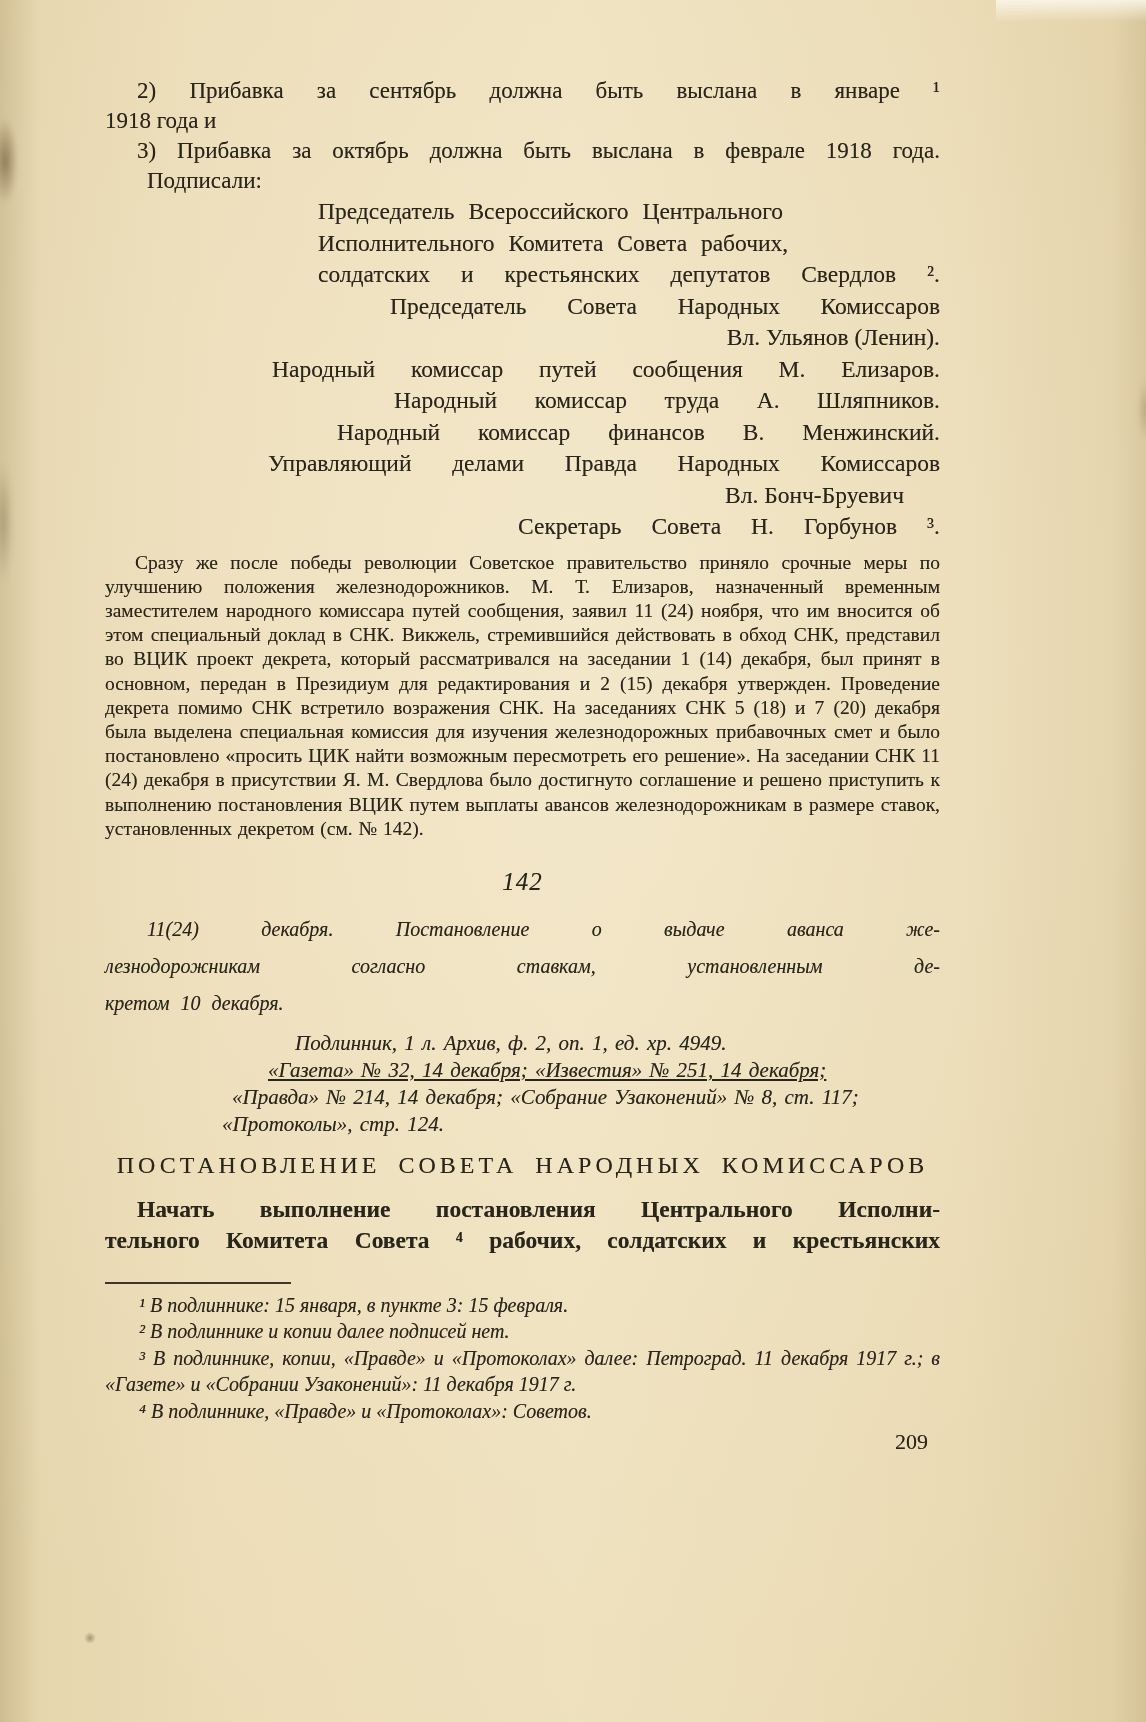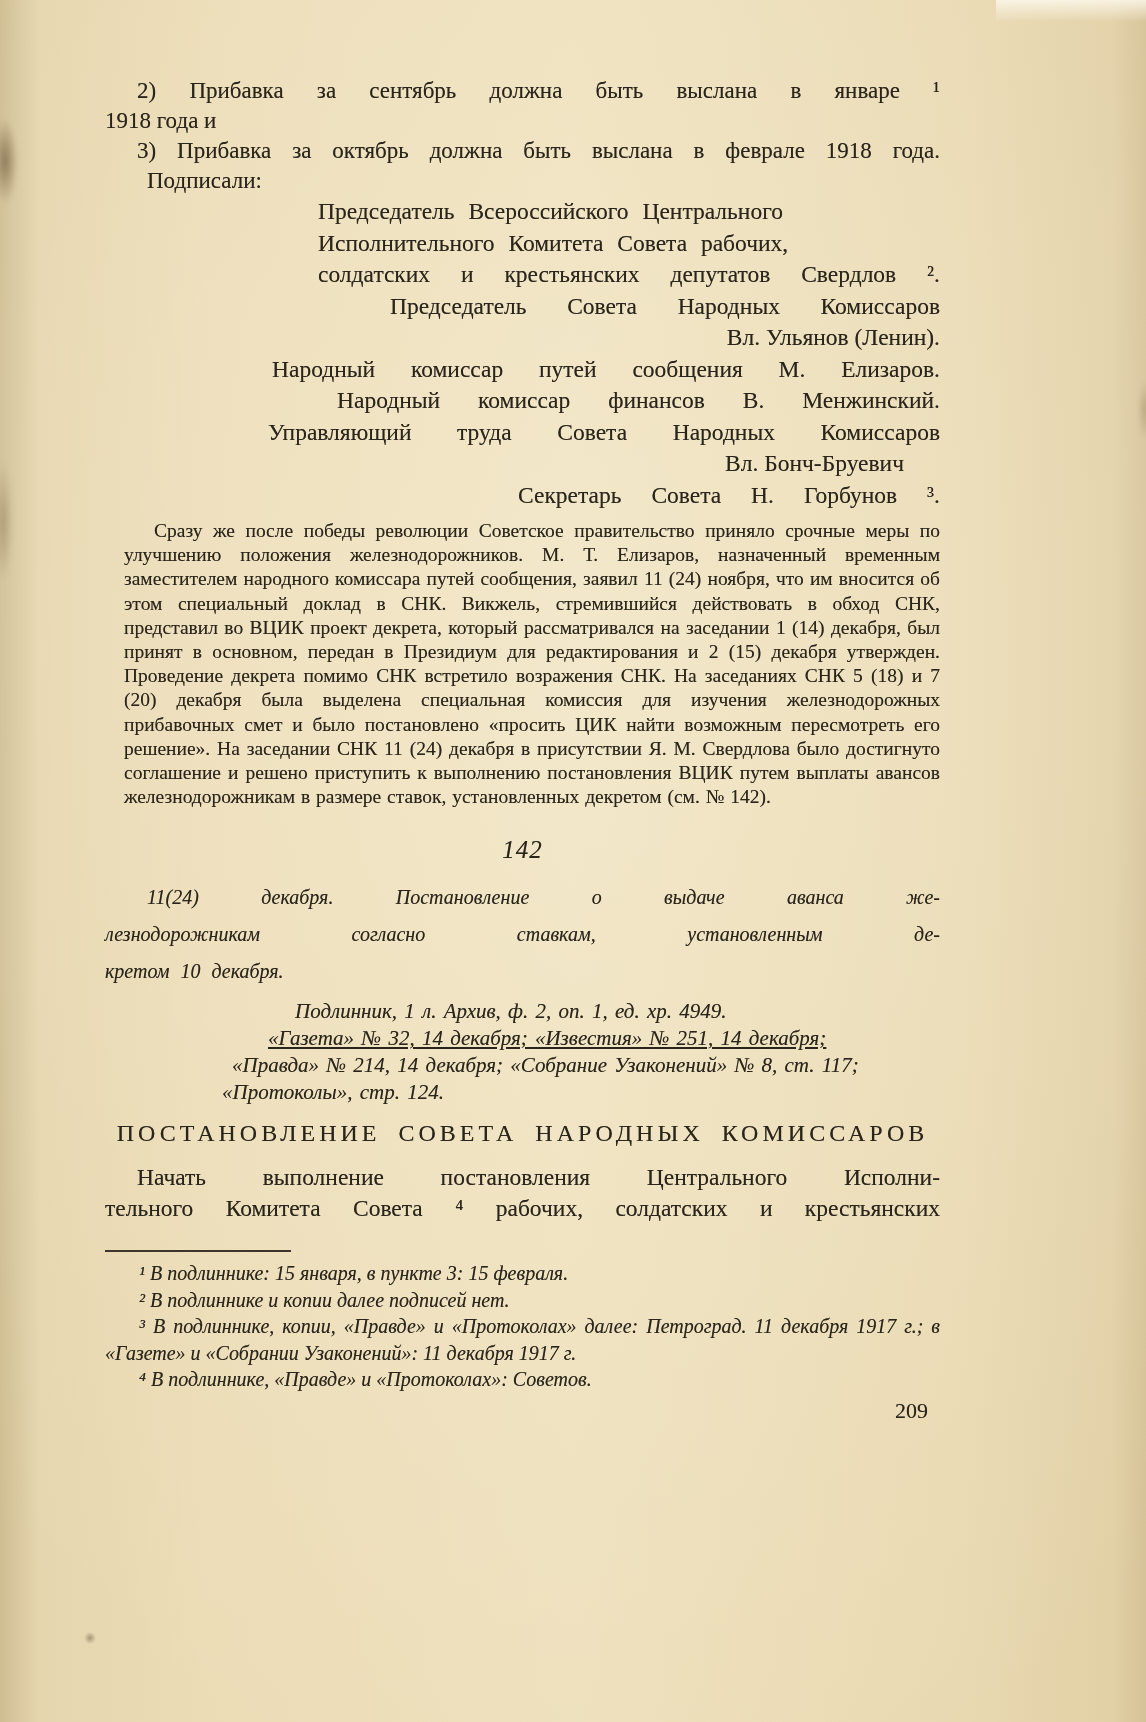--- a/index.html
+++ b/index.html
@@ -88,6 +88,7 @@
       <div class="sig st" style="margin-left:285px">Председатель Совета Народных Комиссаров</div>
       <div class="sig right">Вл. Ульянов (Ленин).</div>
       <div class="sig st" style="margin-left:167px">Народный комиссар путей сообщения М. Елизаров.</div>
+      <div class="sig st" style="margin-left:289px">Народный комиссар труда А. Шляпников.</div>
       <div class="sig st" style="margin-left:232px">Народный комиссар финансов В. Менжинский.</div>
       <div class="sig st" style="margin-left:163px">Управляющий труда Совета Народных Комиссаров</div>
       <div class="sig right" style="margin-right:36px">Вл. Бонч-Бруевич</div>

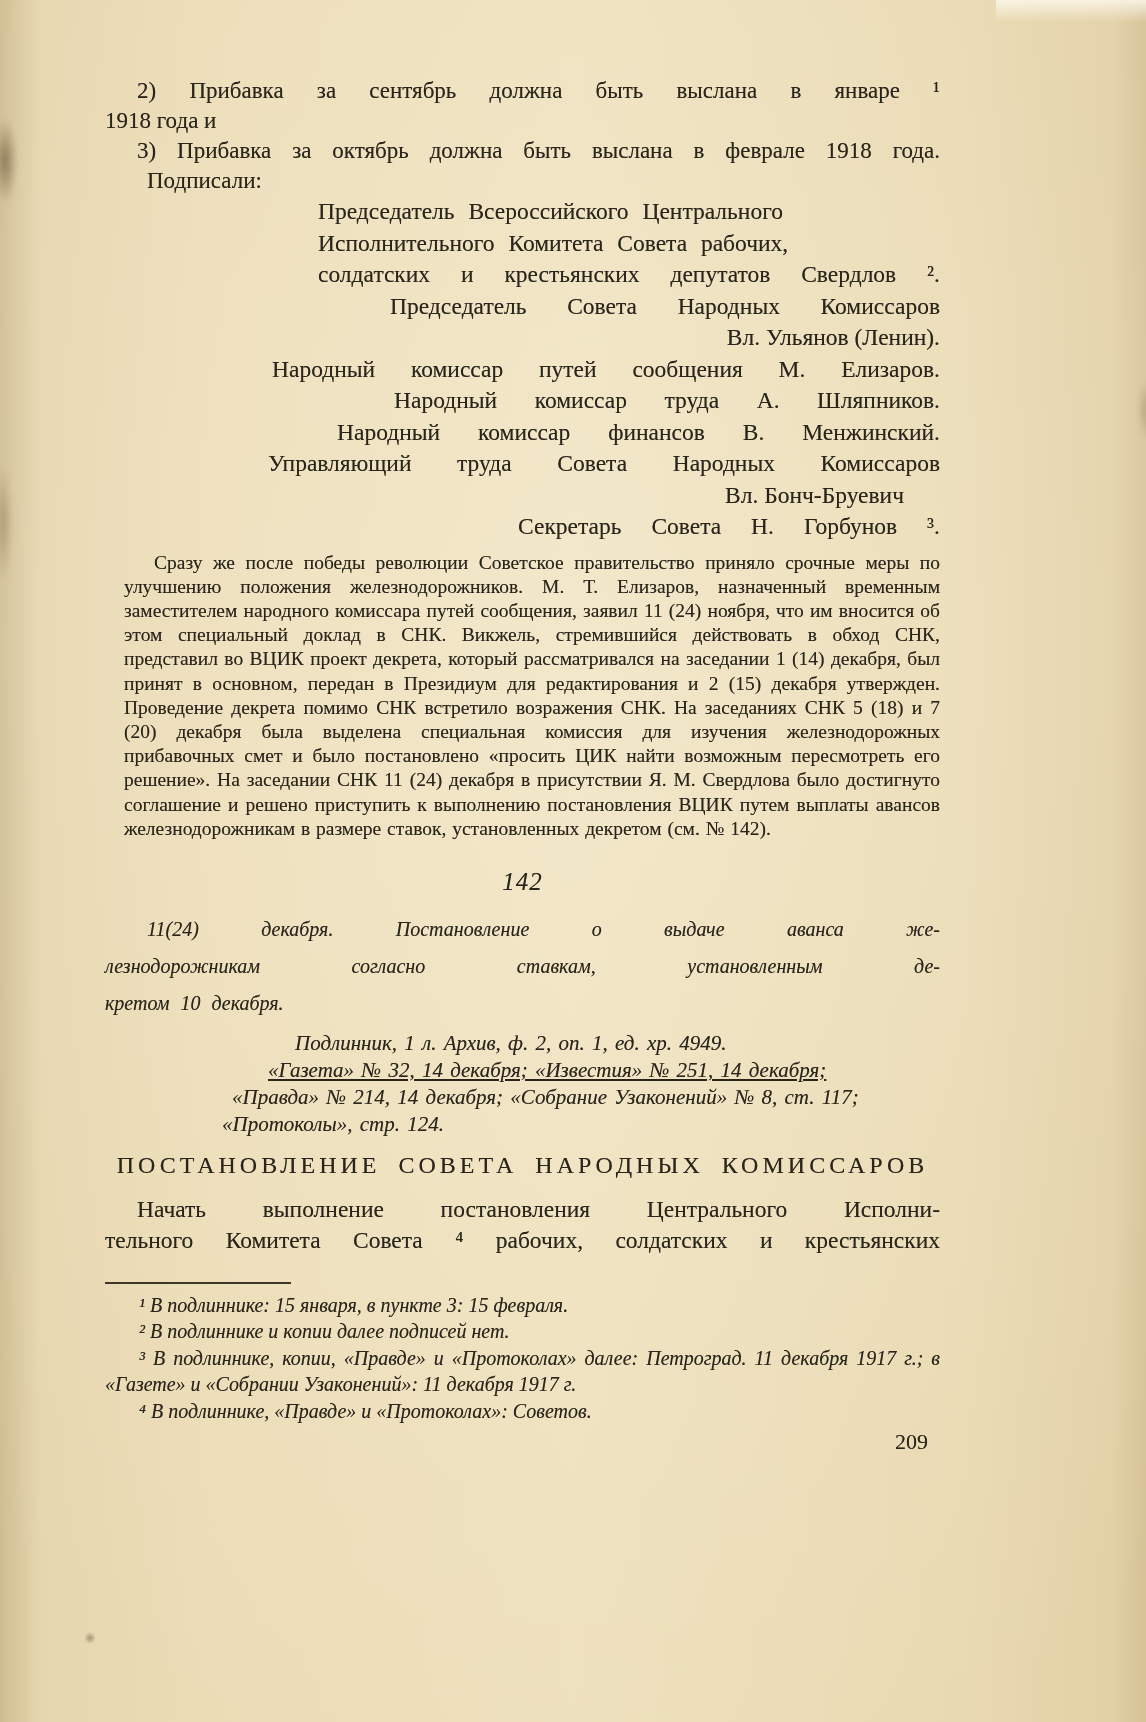--- a/index.html
+++ b/index.html
@@ -90,7 +90,7 @@
       <div class="sig st" style="margin-left:167px">Народный комиссар путей сообщения М. Елизаров.</div>
       <div class="sig st" style="margin-left:289px">Народный комиссар труда А. Шляпников.</div>
       <div class="sig st" style="margin-left:232px">Народный комиссар финансов В. Менжинский.</div>
-      <div class="sig st" style="margin-left:163px">Управляющий труда Совета Народных Комиссаров</div>
+      <div class="sig st" style="margin-left:163px">Управляющий делами Правда Народных Комиссаров</div>
       <div class="sig right" style="margin-right:36px">Вл. Бонч-Бруевич</div>
       <div class="sig st" style="margin-left:413px">Секретарь Совета Н. Горбунов ³.</div>
     </div>

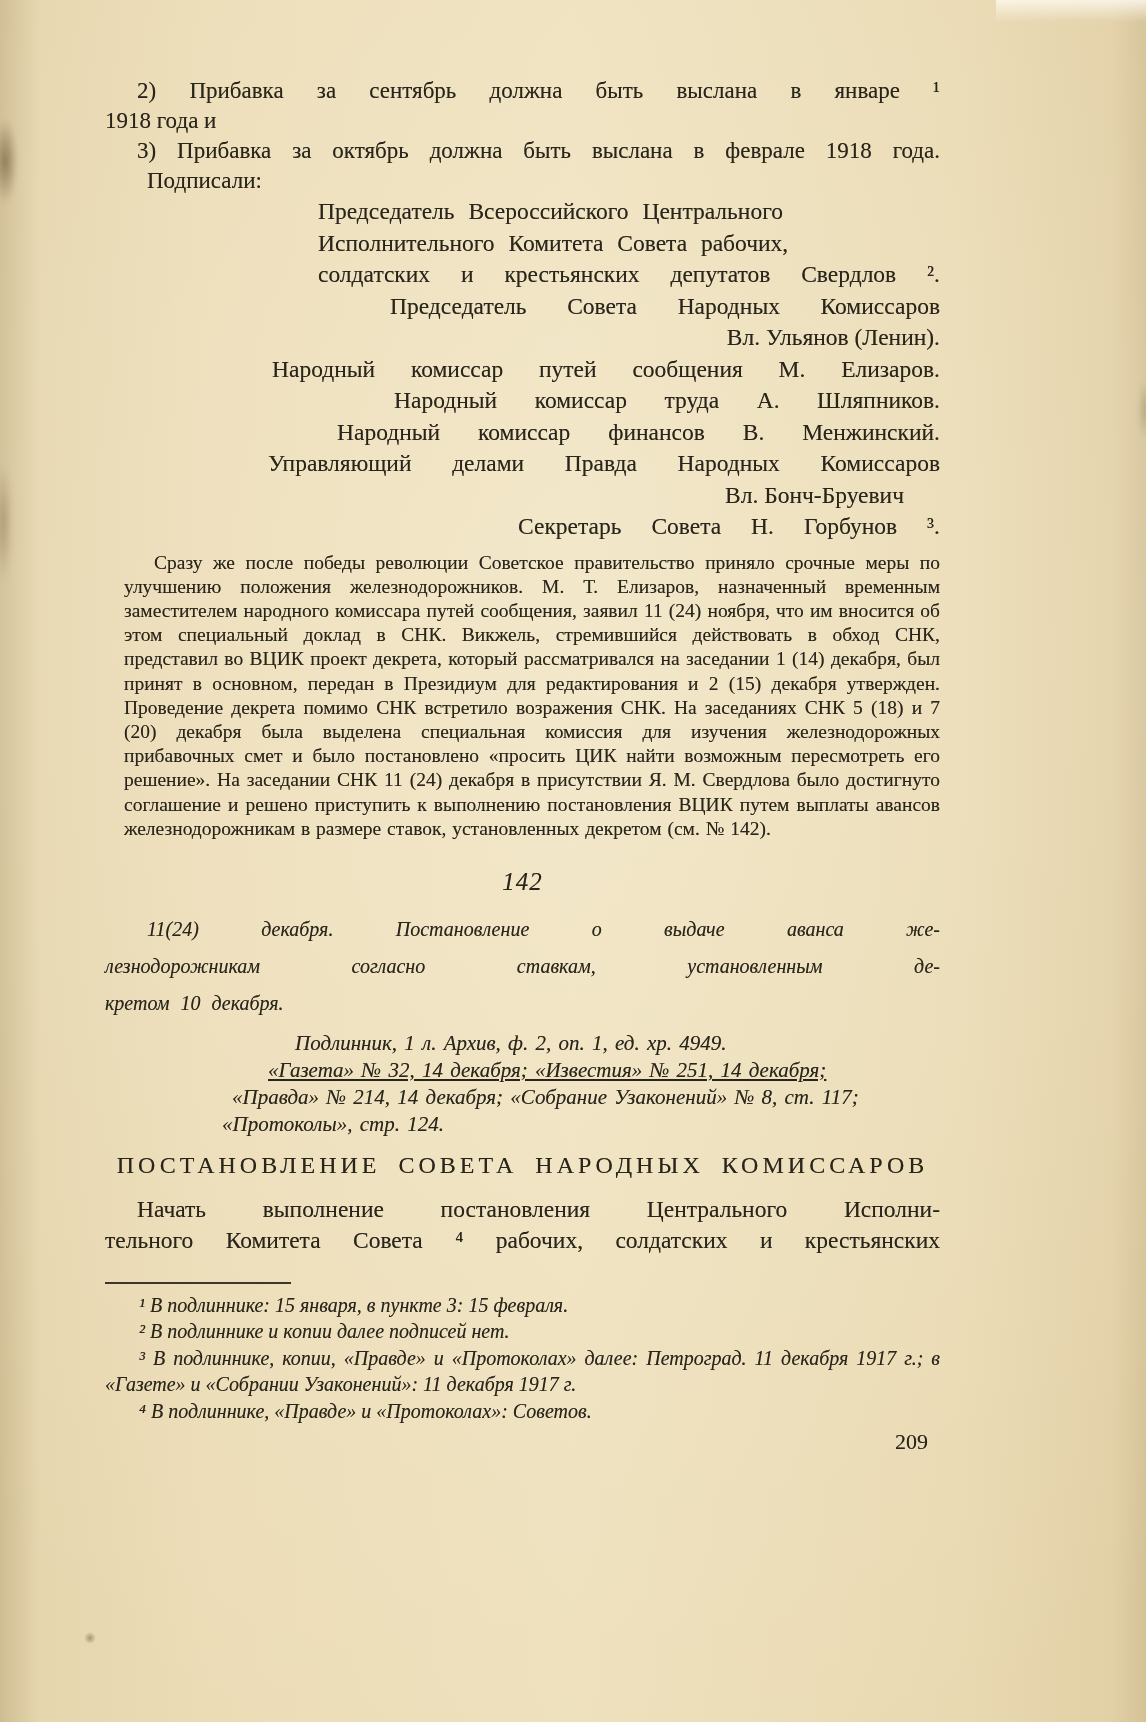--- a/index.html
+++ b/index.html
@@ -38,7 +38,7 @@
   .right { text-align:right; }
 
   .commentary { margin-top:8px; font-size:19.5px; line-height:24.2px;
-                text-align:justify; text-indent:30px; word-spacing:1px;margin-left:19px; }
+                text-align:justify; text-indent:30px; word-spacing:1px; }
 
   .section-num { margin-top:26px; font-size:25px; line-height:30px;
                  font-style:italic; text-align:center; letter-spacing:1px; }

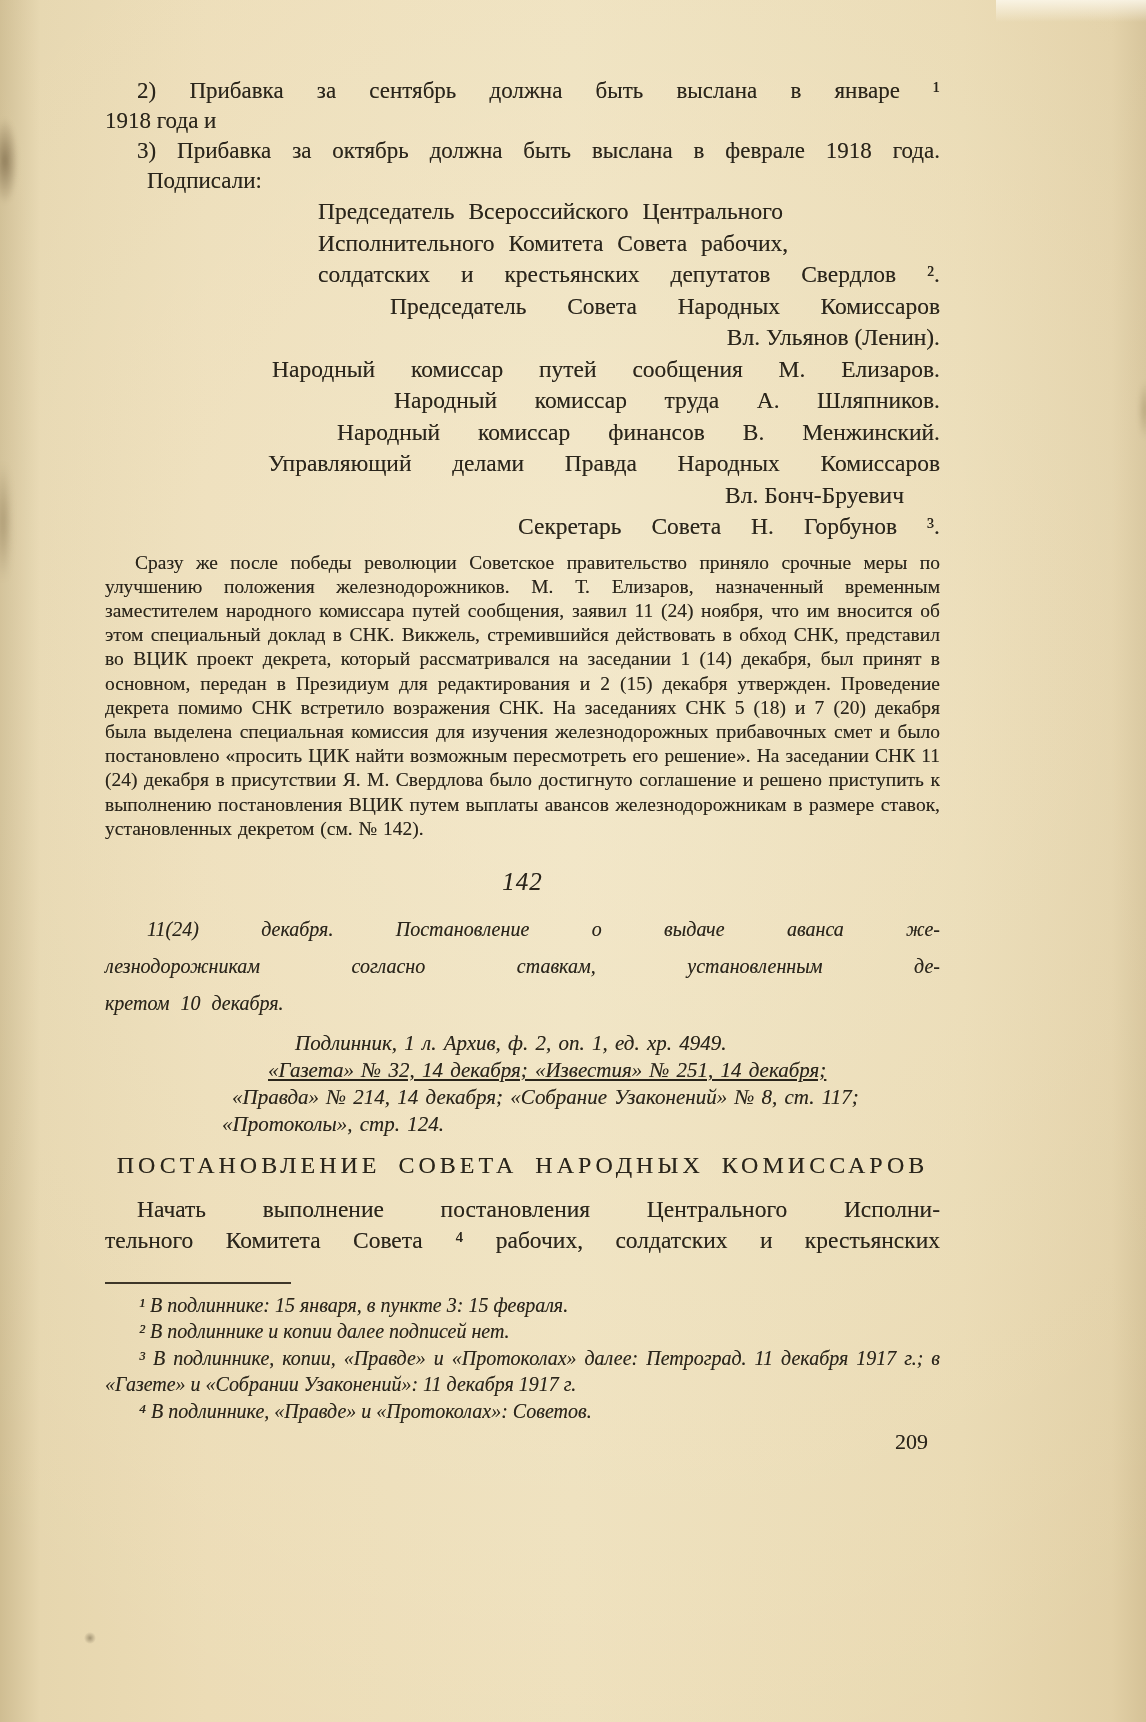--- a/index.html
+++ b/index.html
@@ -55,7 +55,7 @@
   .decree-head { margin-top:12px; font-size:24px; line-height:30px;
                  letter-spacing:4px; word-spacing:8px; text-align:center; }
 
-  .decree-body { margin-top:14px; font-size:23.5px; line-height:31px; }
+  .decree-body { margin-top:14px; font-size:23.5px; line-height:31px;font-weight:bold; }
 
   .fn-rule { margin-top:26px; width:186px; height:0; border-top:2px solid #3e3628; }
   .footnotes { margin-top:8px; font-size:20px; line-height:26.5px; font-style:italic;

